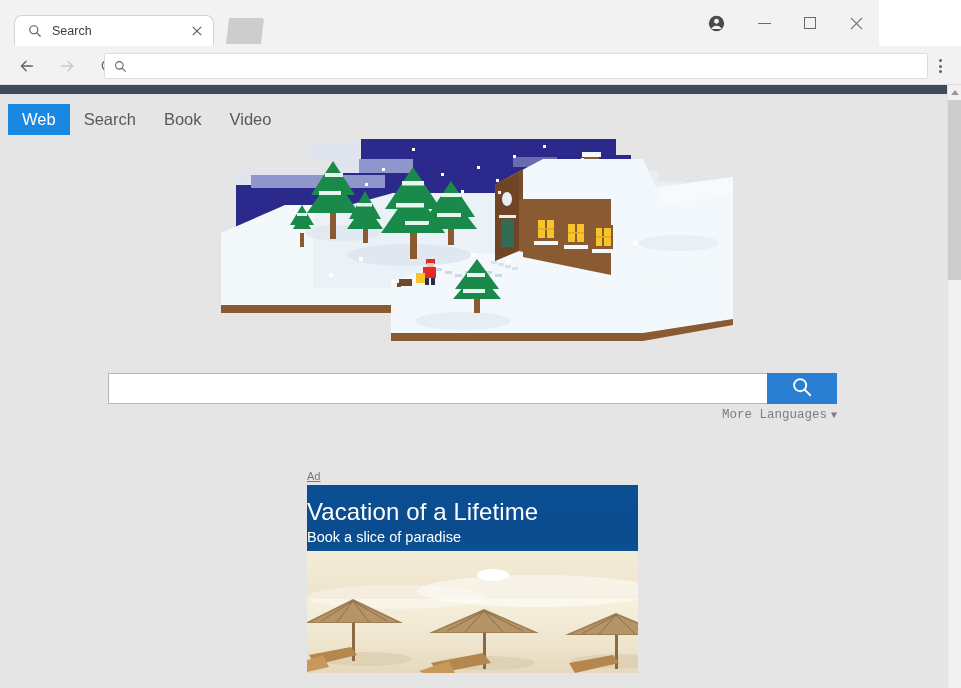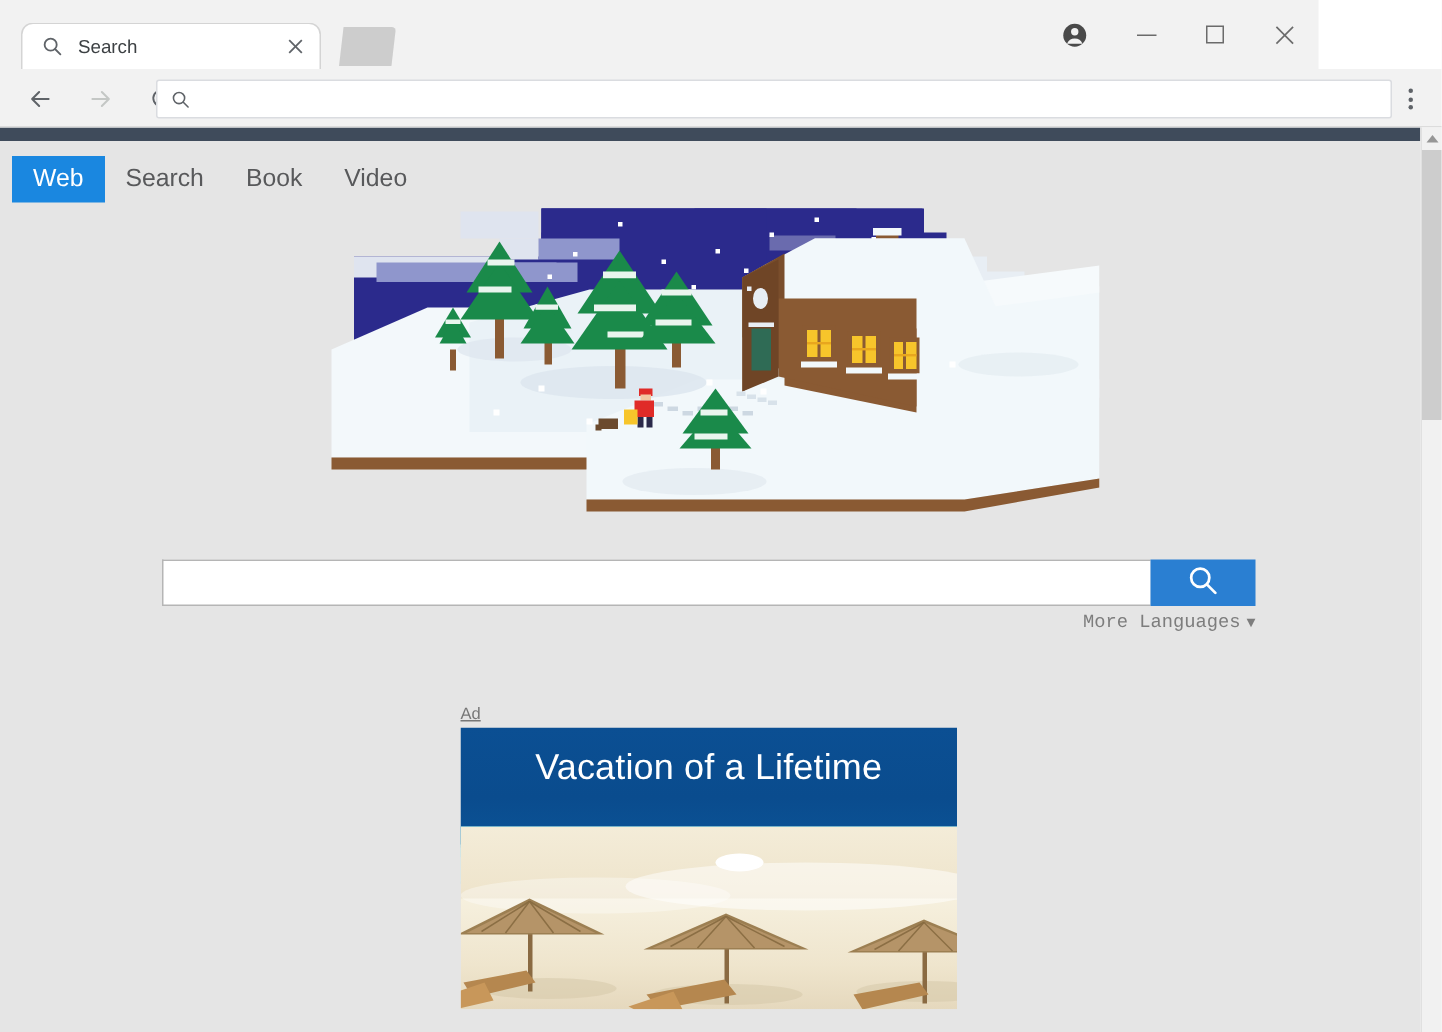--- a/index.html
+++ b/index.html
@@ -278,7 +278,6 @@
     left: 0; top: 0;
     width: 331px; height: 78px;
     background: linear-gradient(180deg, #0b4f93 0%, #0a4c8e 60%, #0b5396 100%);
-    text-align: center;
   }
   .ad-title {
     margin: 0;

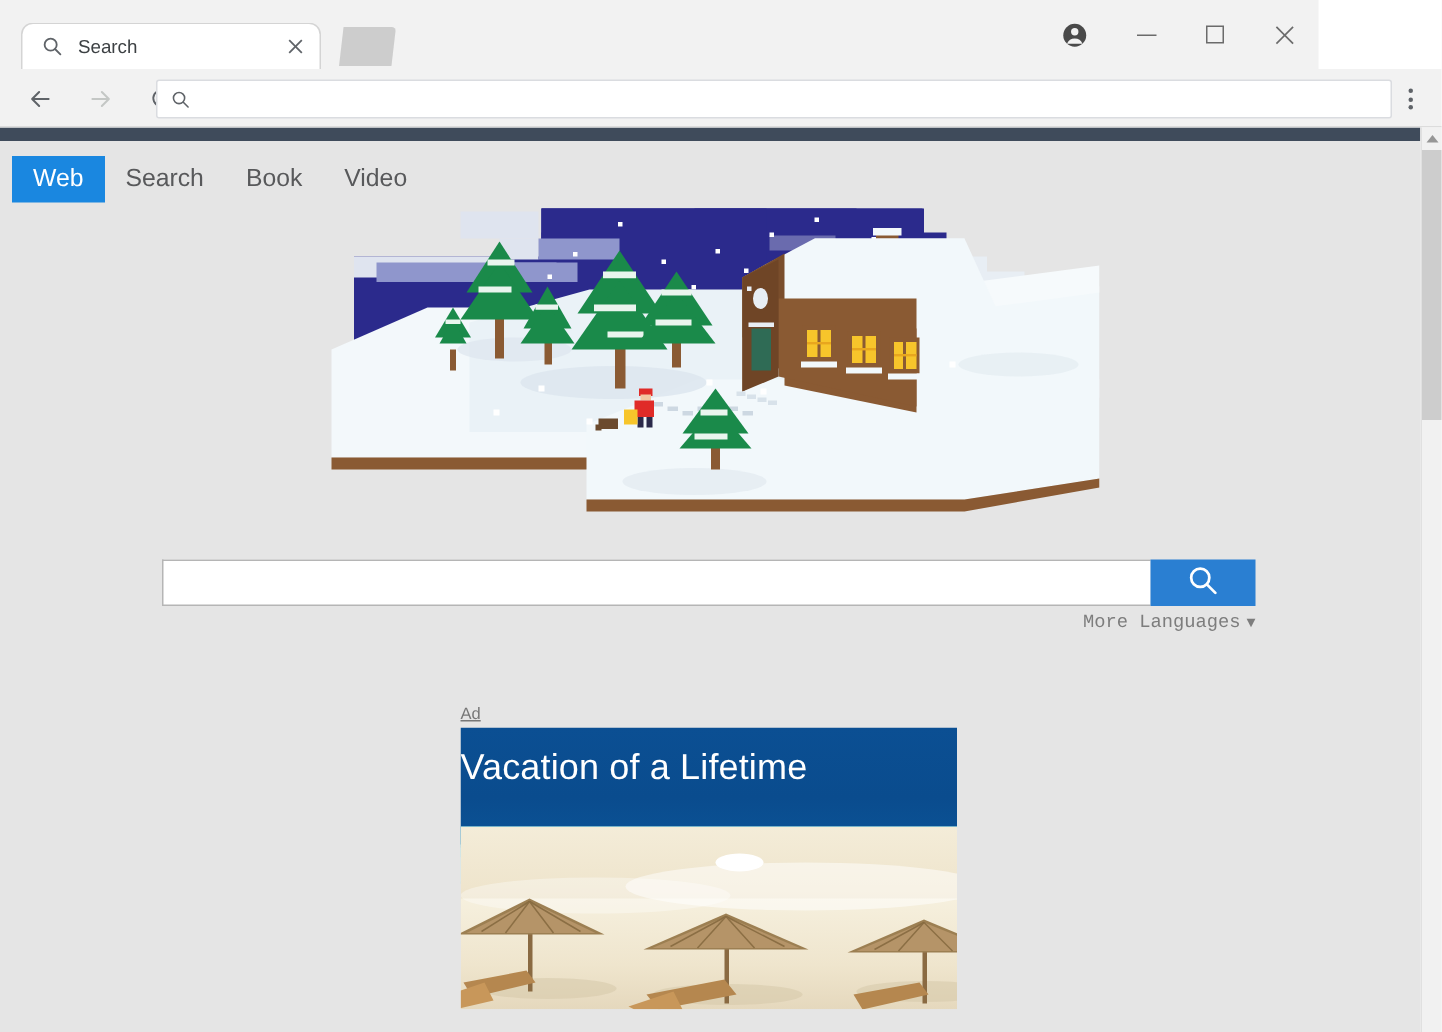--- a/index.html
+++ b/index.html
@@ -656,6 +656,7 @@
       <div class="ad-card">
         <div class="ad-head">
           <h2 class="ad-title">Vacation of a Lifetime</h2>
+          <p class="ad-sub">Book a slice of paradise</p>
         </div>
         <div class="ad-photo">
           <svg width="331" height="122" viewBox="0 0 331 122">

